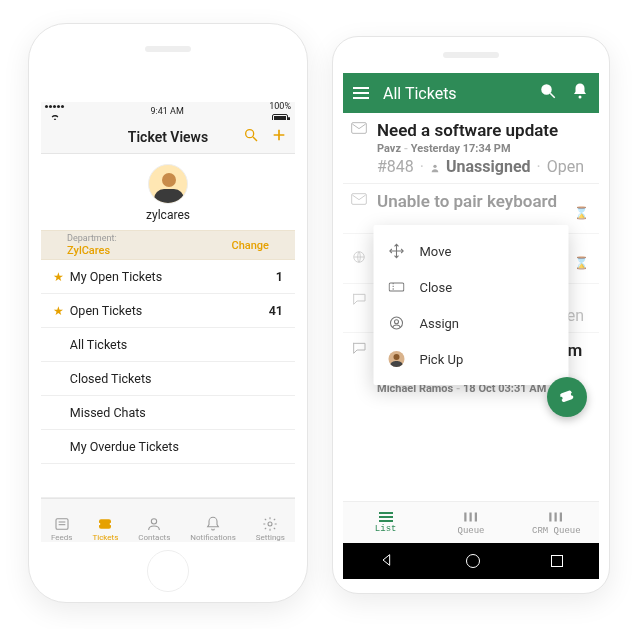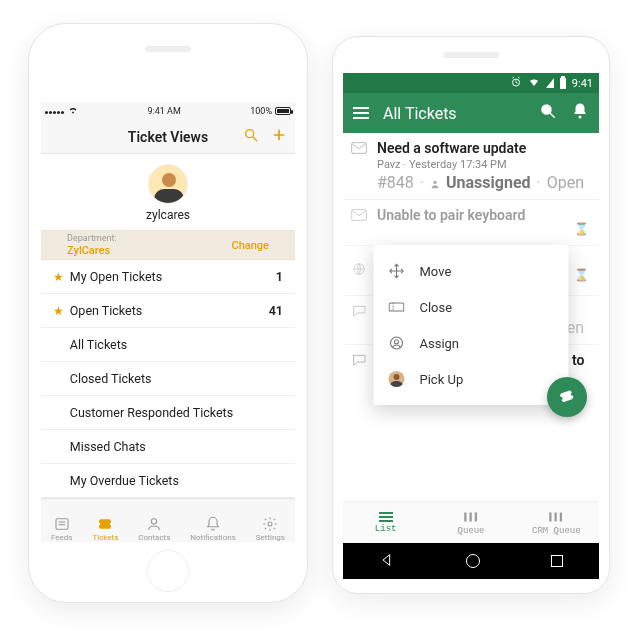--- a/index.html
+++ b/index.html
@@ -353,21 +353,6 @@
   <div class="speaker"></div>
   <div class="screen">
 
-    <div class="and-status">
-      <span><svg viewBox="0 0 24 24">
-              <circle cx="12" cy="13" r="7" fill="none" stroke="#fff" stroke-width="2"></circle>
-              <line x1="12" y1="13" x2="12" y2="9" stroke="#fff" stroke-width="2"></line>
-              <line x1="12" y1="13" x2="15" y2="15" stroke="#fff" stroke-width="2"></line>
-              <line x1="5" y1="4" x2="8" y2="2" stroke="#fff" stroke-width="2"></line>
-              <line x1="19" y1="4" x2="16" y2="2" stroke="#fff" stroke-width="2"></line>
-            </svg></span>
-      <span><svg viewBox="0 0 24 24">
-              <path d="M12 20l8-10c-4.4-4-11.6-4-16 0l8 10z" fill="#fff"></path>
-            </svg></span>
-      <span class="tri"></span>
-      <span class="battv"></span>
-      <span>9:41</span>
-    </div>
 
     <div class="and-appbar">
       <div class="ham">

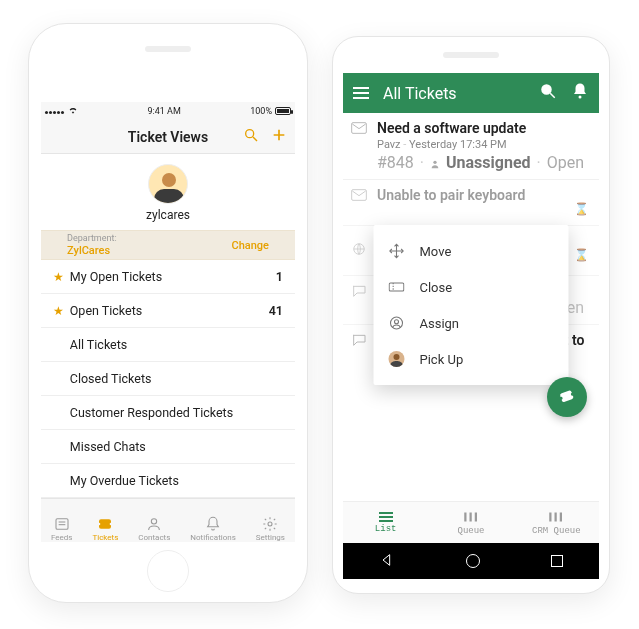--- a/index.html
+++ b/index.html
@@ -48,7 +48,7 @@
     padding: 0 4px; font-size: 9px; color: #222;
     background: #f7f7f7;
   }
-  .ios-status .left, .ios-status .right { display: flex; align-items: center; gap: 3px; }
+  .ios-status .left, .ios-status .right { display: flex; align-items: center; gap: 3px; flex-direction: column; }
   .dots span { width:3px; height:3px; background:#222; border-radius:50%; display:inline-block; margin-right:1px;}
   .wifi-ios svg { width:10px; height:8px; }
   .batt { display:flex; align-items:center; gap:2px;}

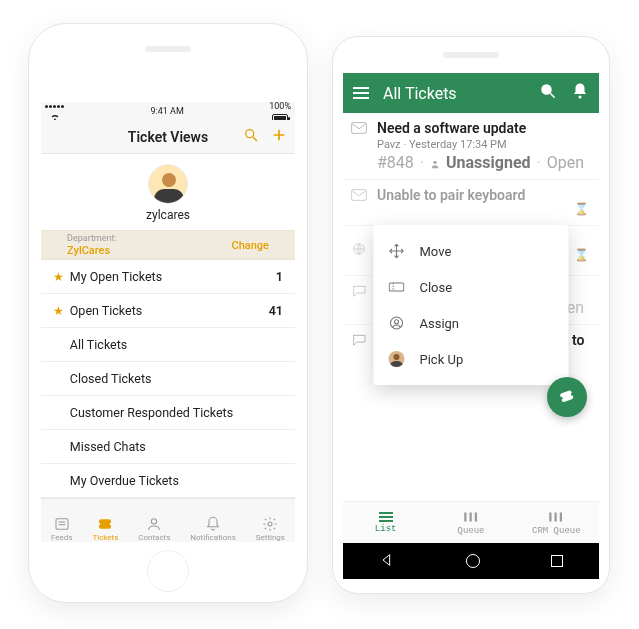--- a/index.html
+++ b/index.html
@@ -142,7 +142,7 @@
   }
   .ticket .ico{ position:absolute; left:8px; top:8px; color:#bbb;}
   .ticket .ico svg{ width:16px; height:14px;}
-  .ticket .t-title{ color:#222; font-size:14px; font-weight:600; margin-bottom:2px;}
+  .ticket .t-title{ color:#222; font-size:17px; font-weight:600; margin-bottom:2px;}
   .ticket .t-sub{ font-size:11px; color:#888;}
   .ticket .t-meta{ font-size:16px; color:#aaa; margin-top:2px; display:flex; align-items:center; gap:6px;}
   .ticket .hourglass{ position:absolute; right:10px; top:22px; color:#ccc;}

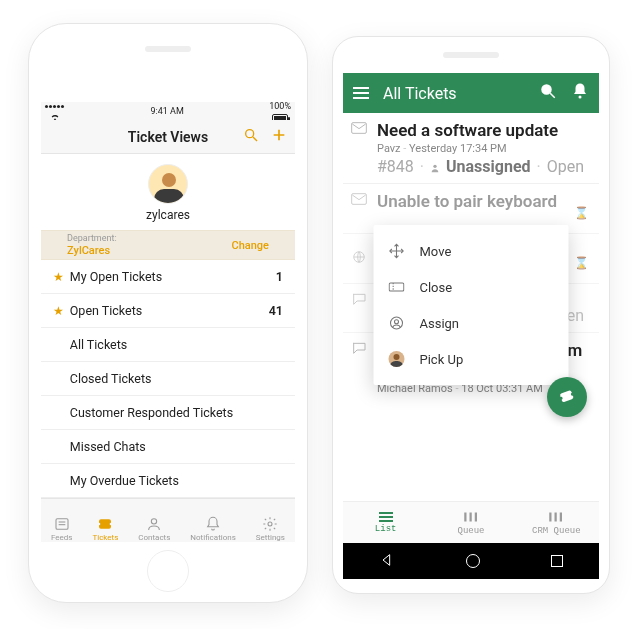--- a/index.html
+++ b/index.html
@@ -143,7 +143,7 @@
   .ticket .ico{ position:absolute; left:8px; top:8px; color:#bbb;}
   .ticket .ico svg{ width:16px; height:14px;}
   .ticket .t-title{ color:#222; font-size:17px; font-weight:600; margin-bottom:2px;}
-  .ticket .t-sub{ font-size:11px; color:#888;}
+  .ticket .t-sub{ font-size:11px; color:#888;font-weight:bold;}
   .ticket .t-meta{ font-size:16px; color:#aaa; margin-top:2px; display:flex; align-items:center; gap:6px;}
   .ticket .hourglass{ position:absolute; right:10px; top:22px; color:#ccc;}
   .ticket.dim{ opacity:0.72; }

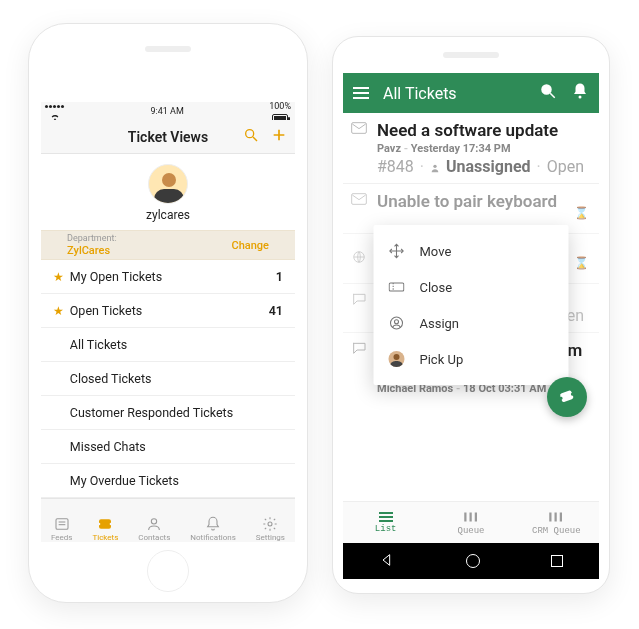--- a/index.html
+++ b/index.html
@@ -286,12 +286,6 @@
       <div class="row">
         <span class="row-left">
               <span class="star hidden">★</span>
-              <span>Customer Responded Tickets</span>
-            </span>
-      </div>
-      <div class="row">
-        <span class="row-left">
-              <span class="star hidden">★</span>
               <span>Missed Chats</span>
             </span>
       </div>

